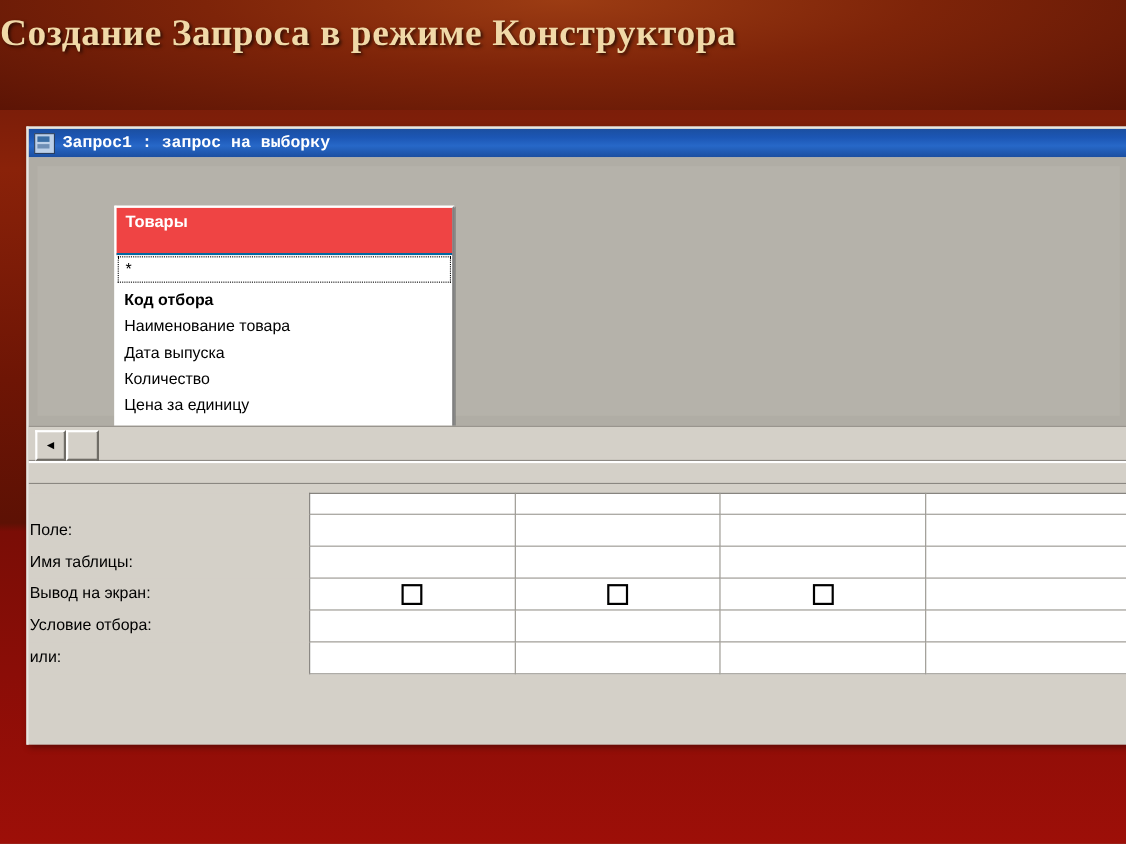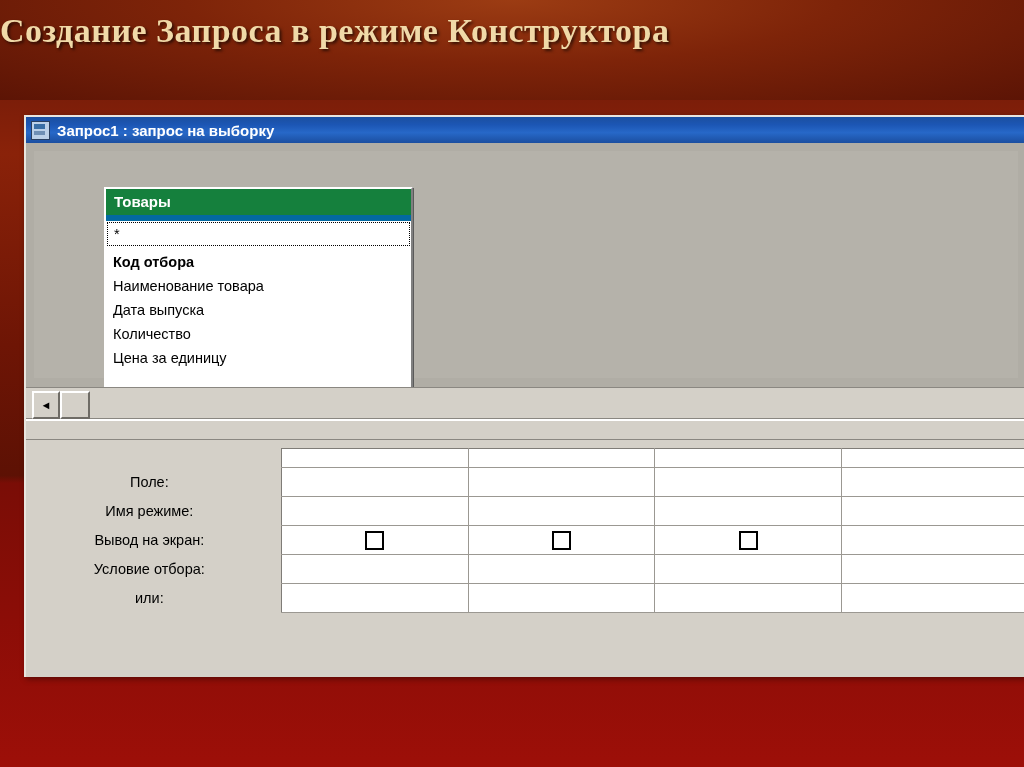--- a/index.html
+++ b/index.html
@@ -89,7 +89,7 @@
     width: 11px; height: 4px;
     background: #6f8fb5;
   }
-  .titlebar-text { white-space: nowrap; }
+  .titlebar-text { white-space: nowrap; font-family: Liberation Mono, monospace; }
 
   
   .upper-pane {

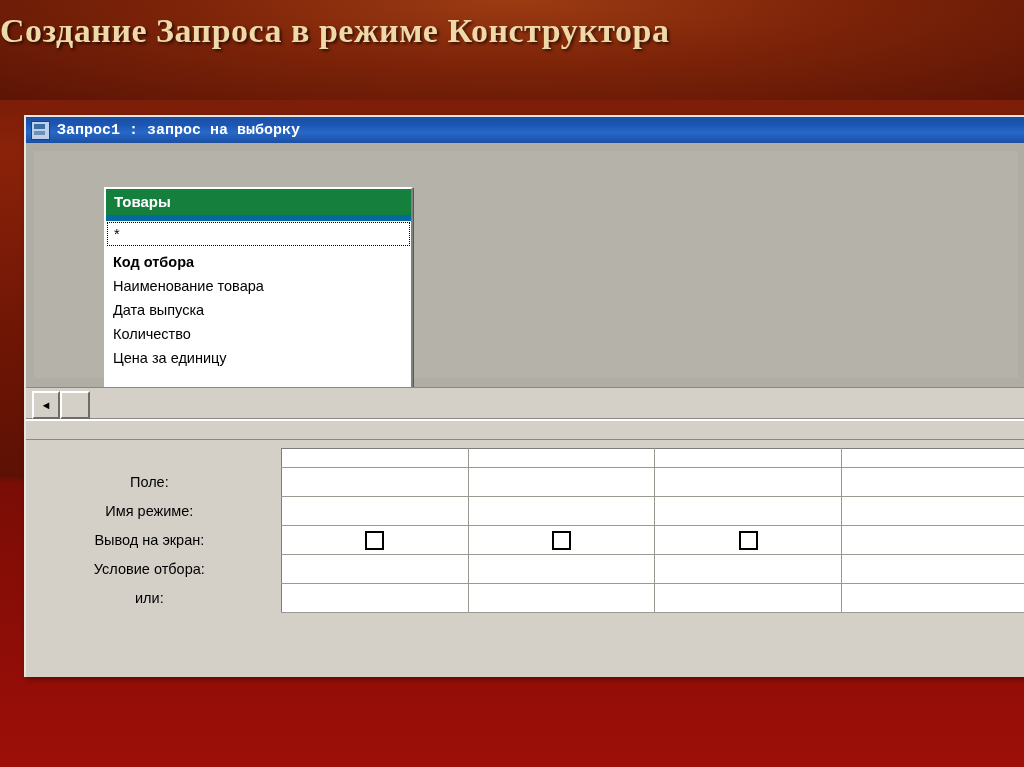--- a/index.html
+++ b/index.html
@@ -116,12 +116,12 @@
     box-shadow: 1px 1px 0 #5a5a5a;
   }
   .field-list-title {
-    background: #15803d;
+    background: #ef4444;
     color: #ffffff;
     font-size: 15px;
     font-weight: bold;
-    padding: 4px 8px 5px 8px;
-    border-bottom: 6px solid #0369a1;
+    padding: 4px 8px 20px 8px;
+    border-bottom: 2px solid #0369a1;
   }
   .field-list-items {
     background: #ffffff;

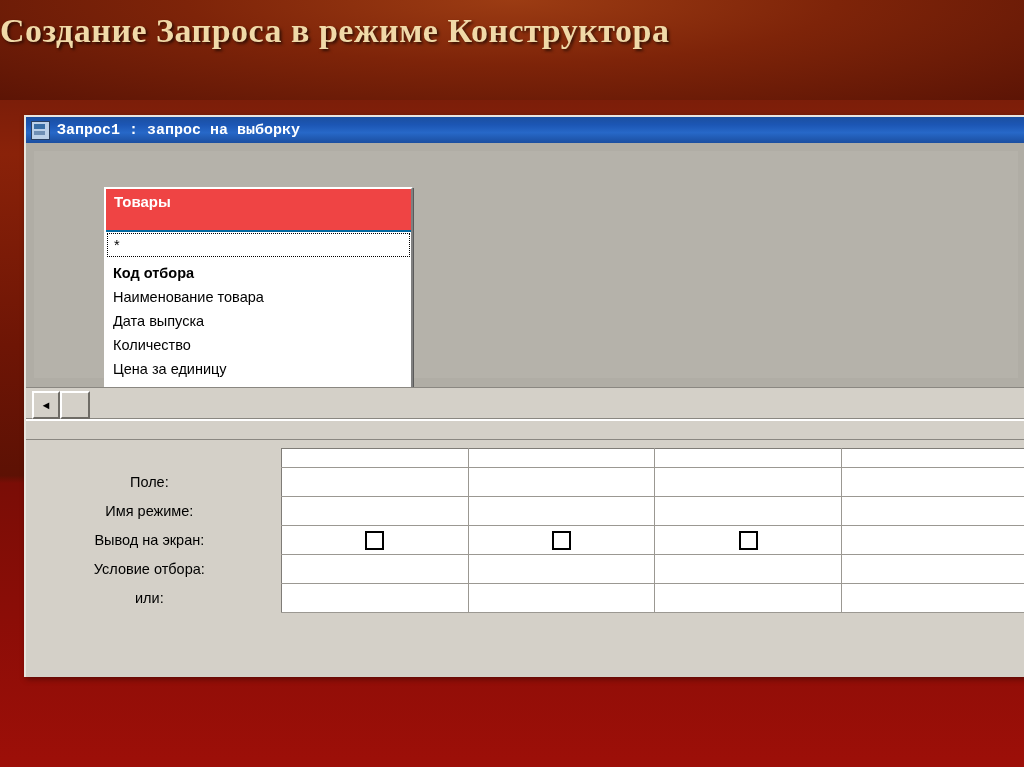--- a/index.html
+++ b/index.html
@@ -213,7 +213,7 @@
   .qbe tr { height: 29px; }
   .qbe td.rowhdr {
     width: 270px;
-    text-align: center;
+    text-align: left;
     padding-right: 9px;
     color: #000000;
     background: #d4d0c8;

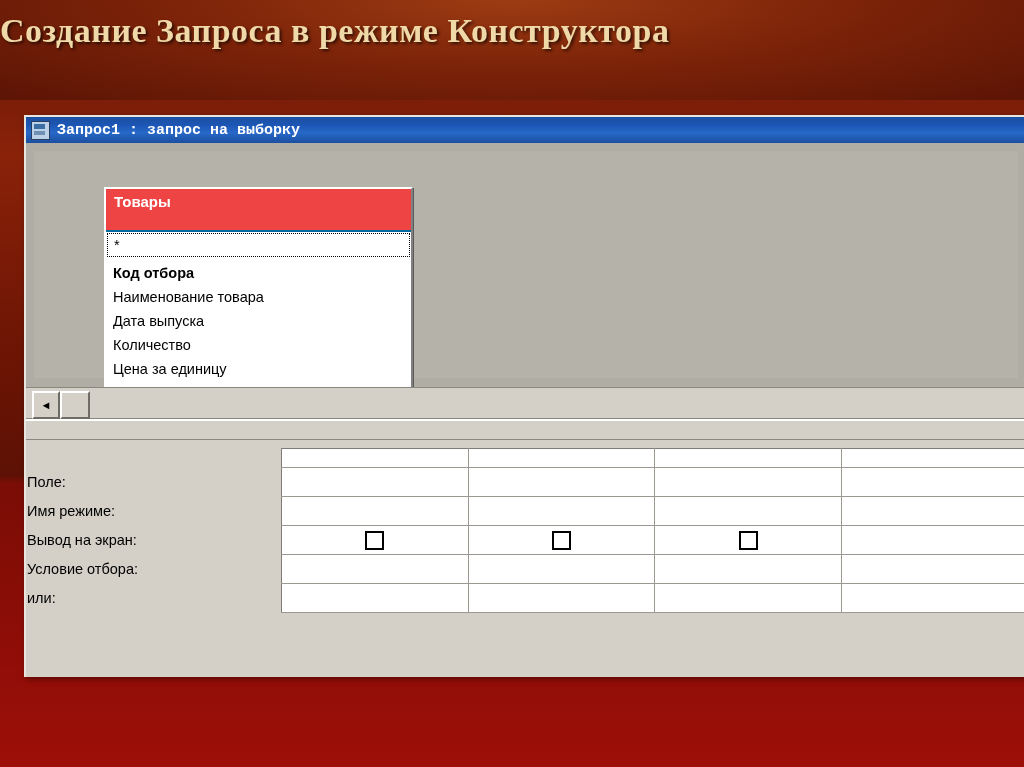--- a/index.html
+++ b/index.html
@@ -301,7 +301,7 @@
         </tr>
 
         <tr>
-          <td class="rowhdr">Имя режиме:</td>
+          <td class="rowhdr">Имя таблицы:</td>
           <td class="cell"></td>
           <td class="cell"></td>
           <td class="cell"></td>

